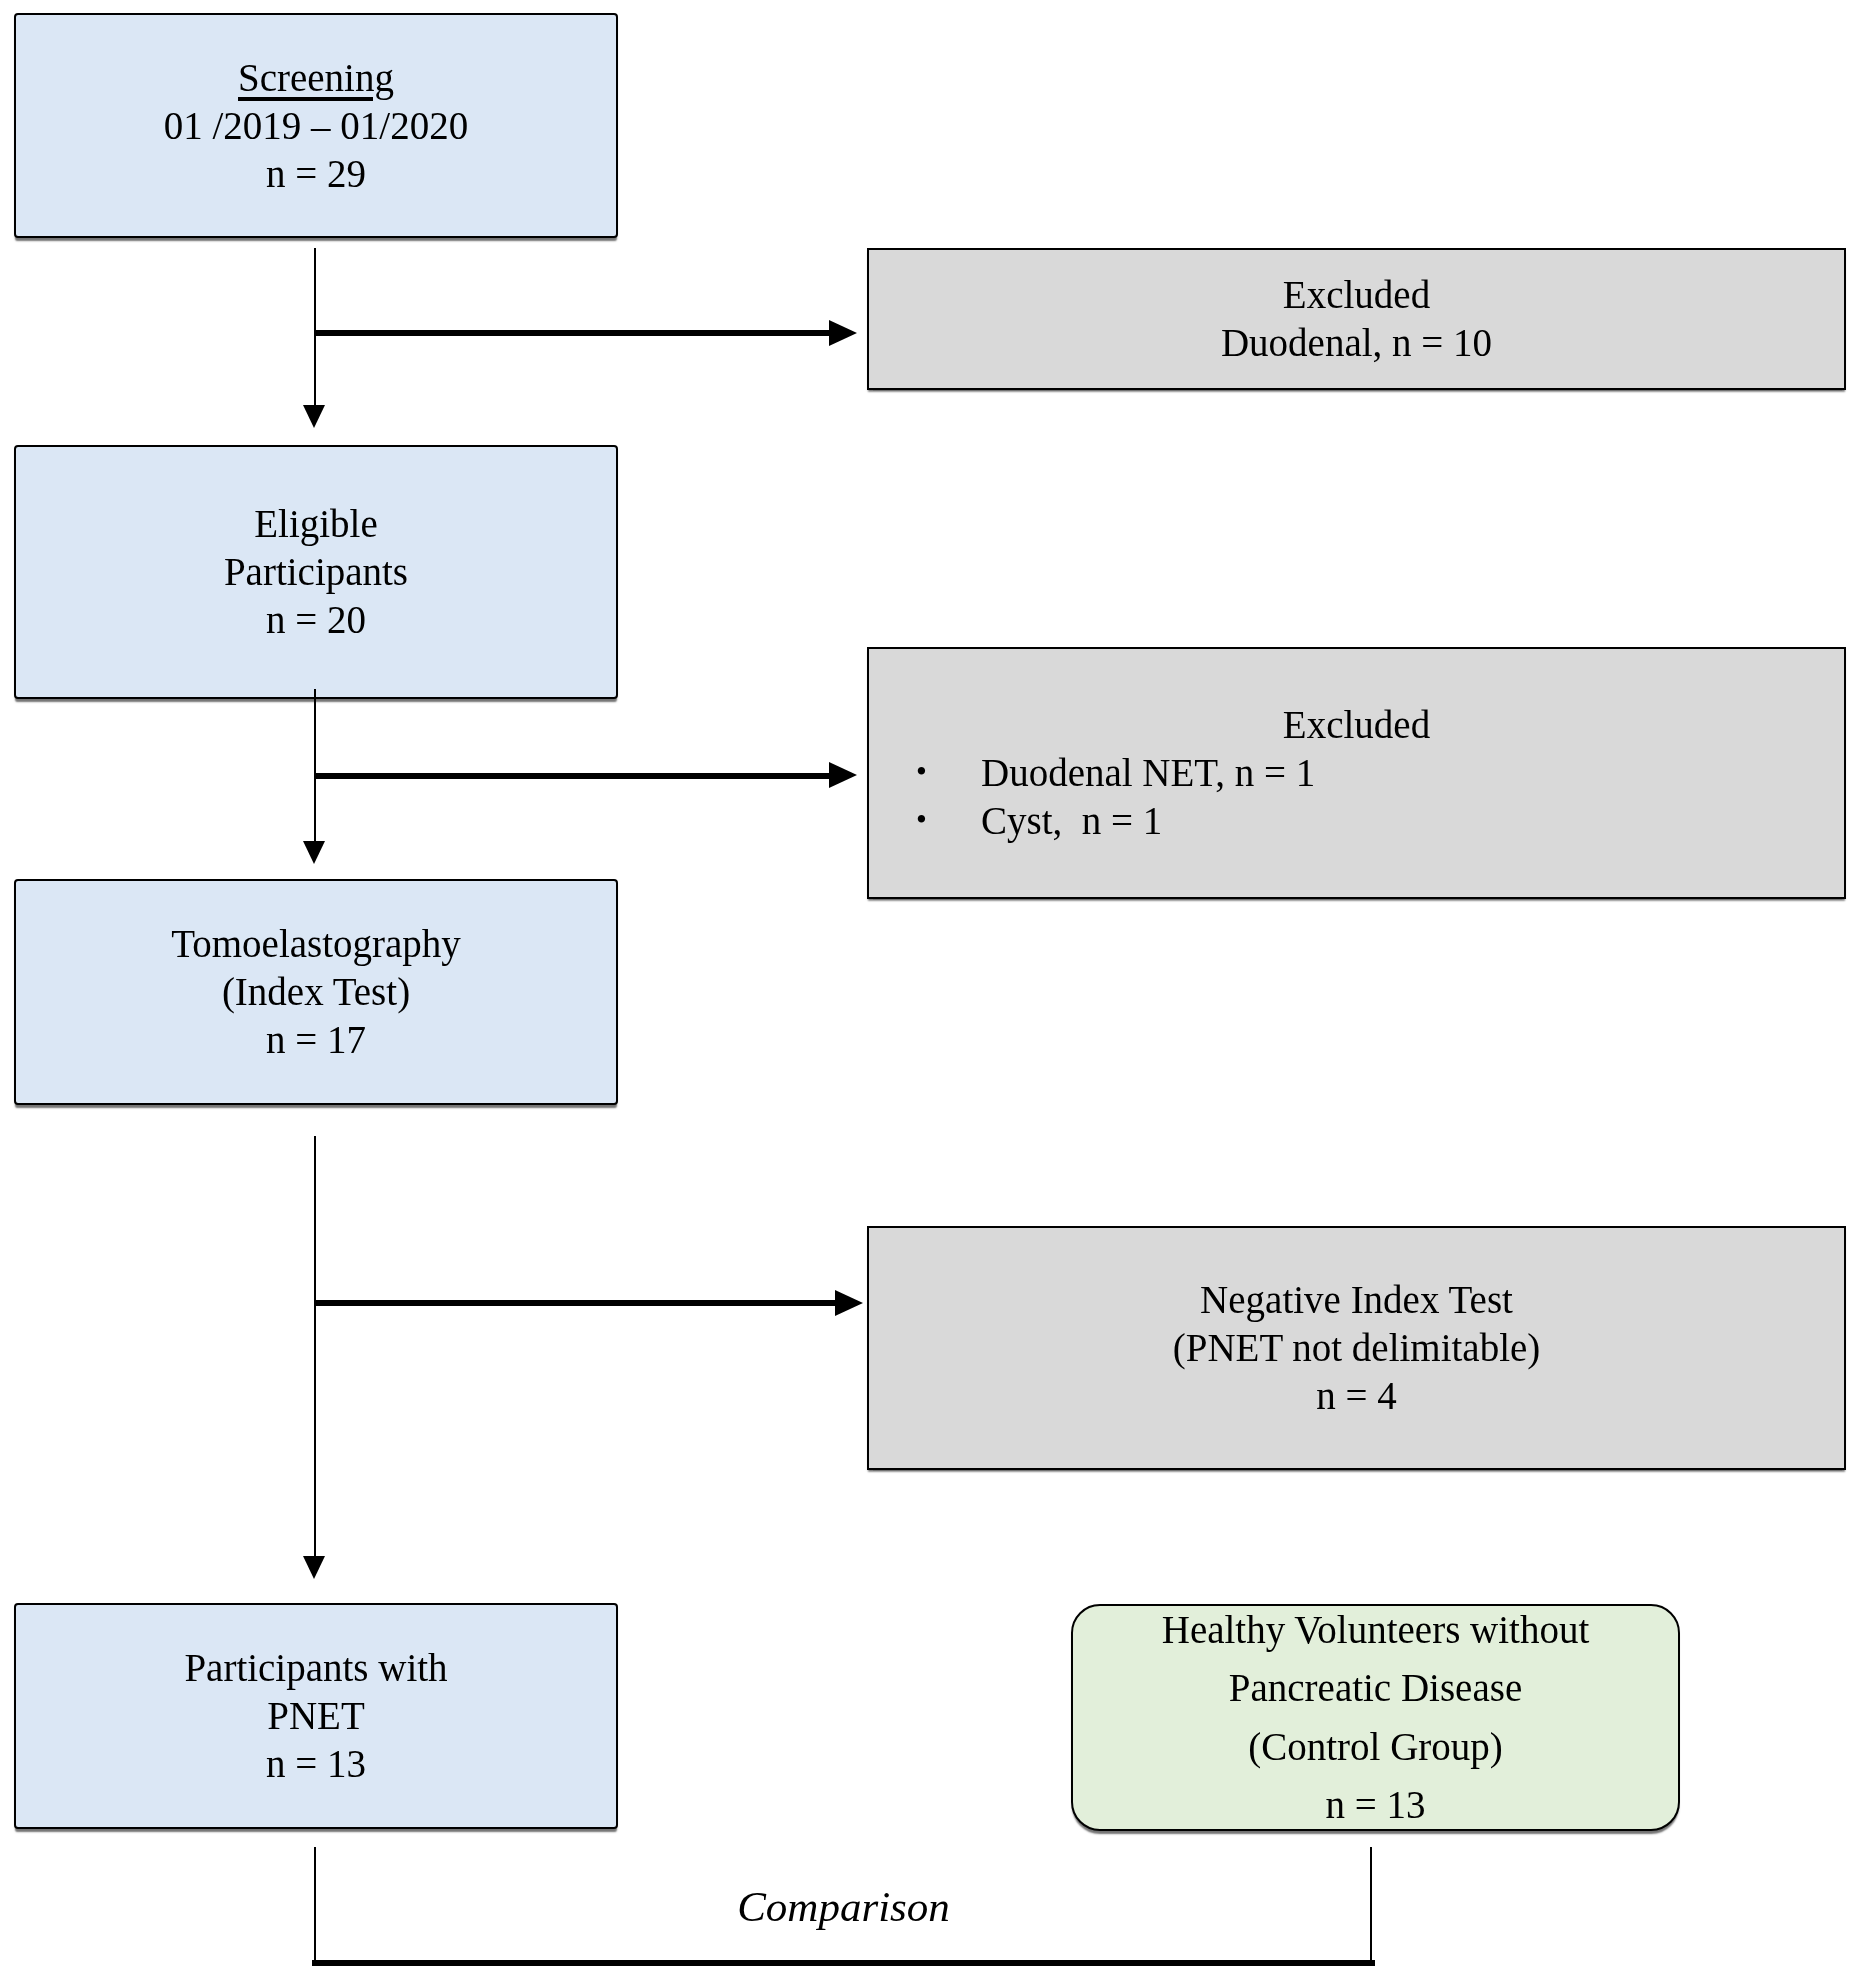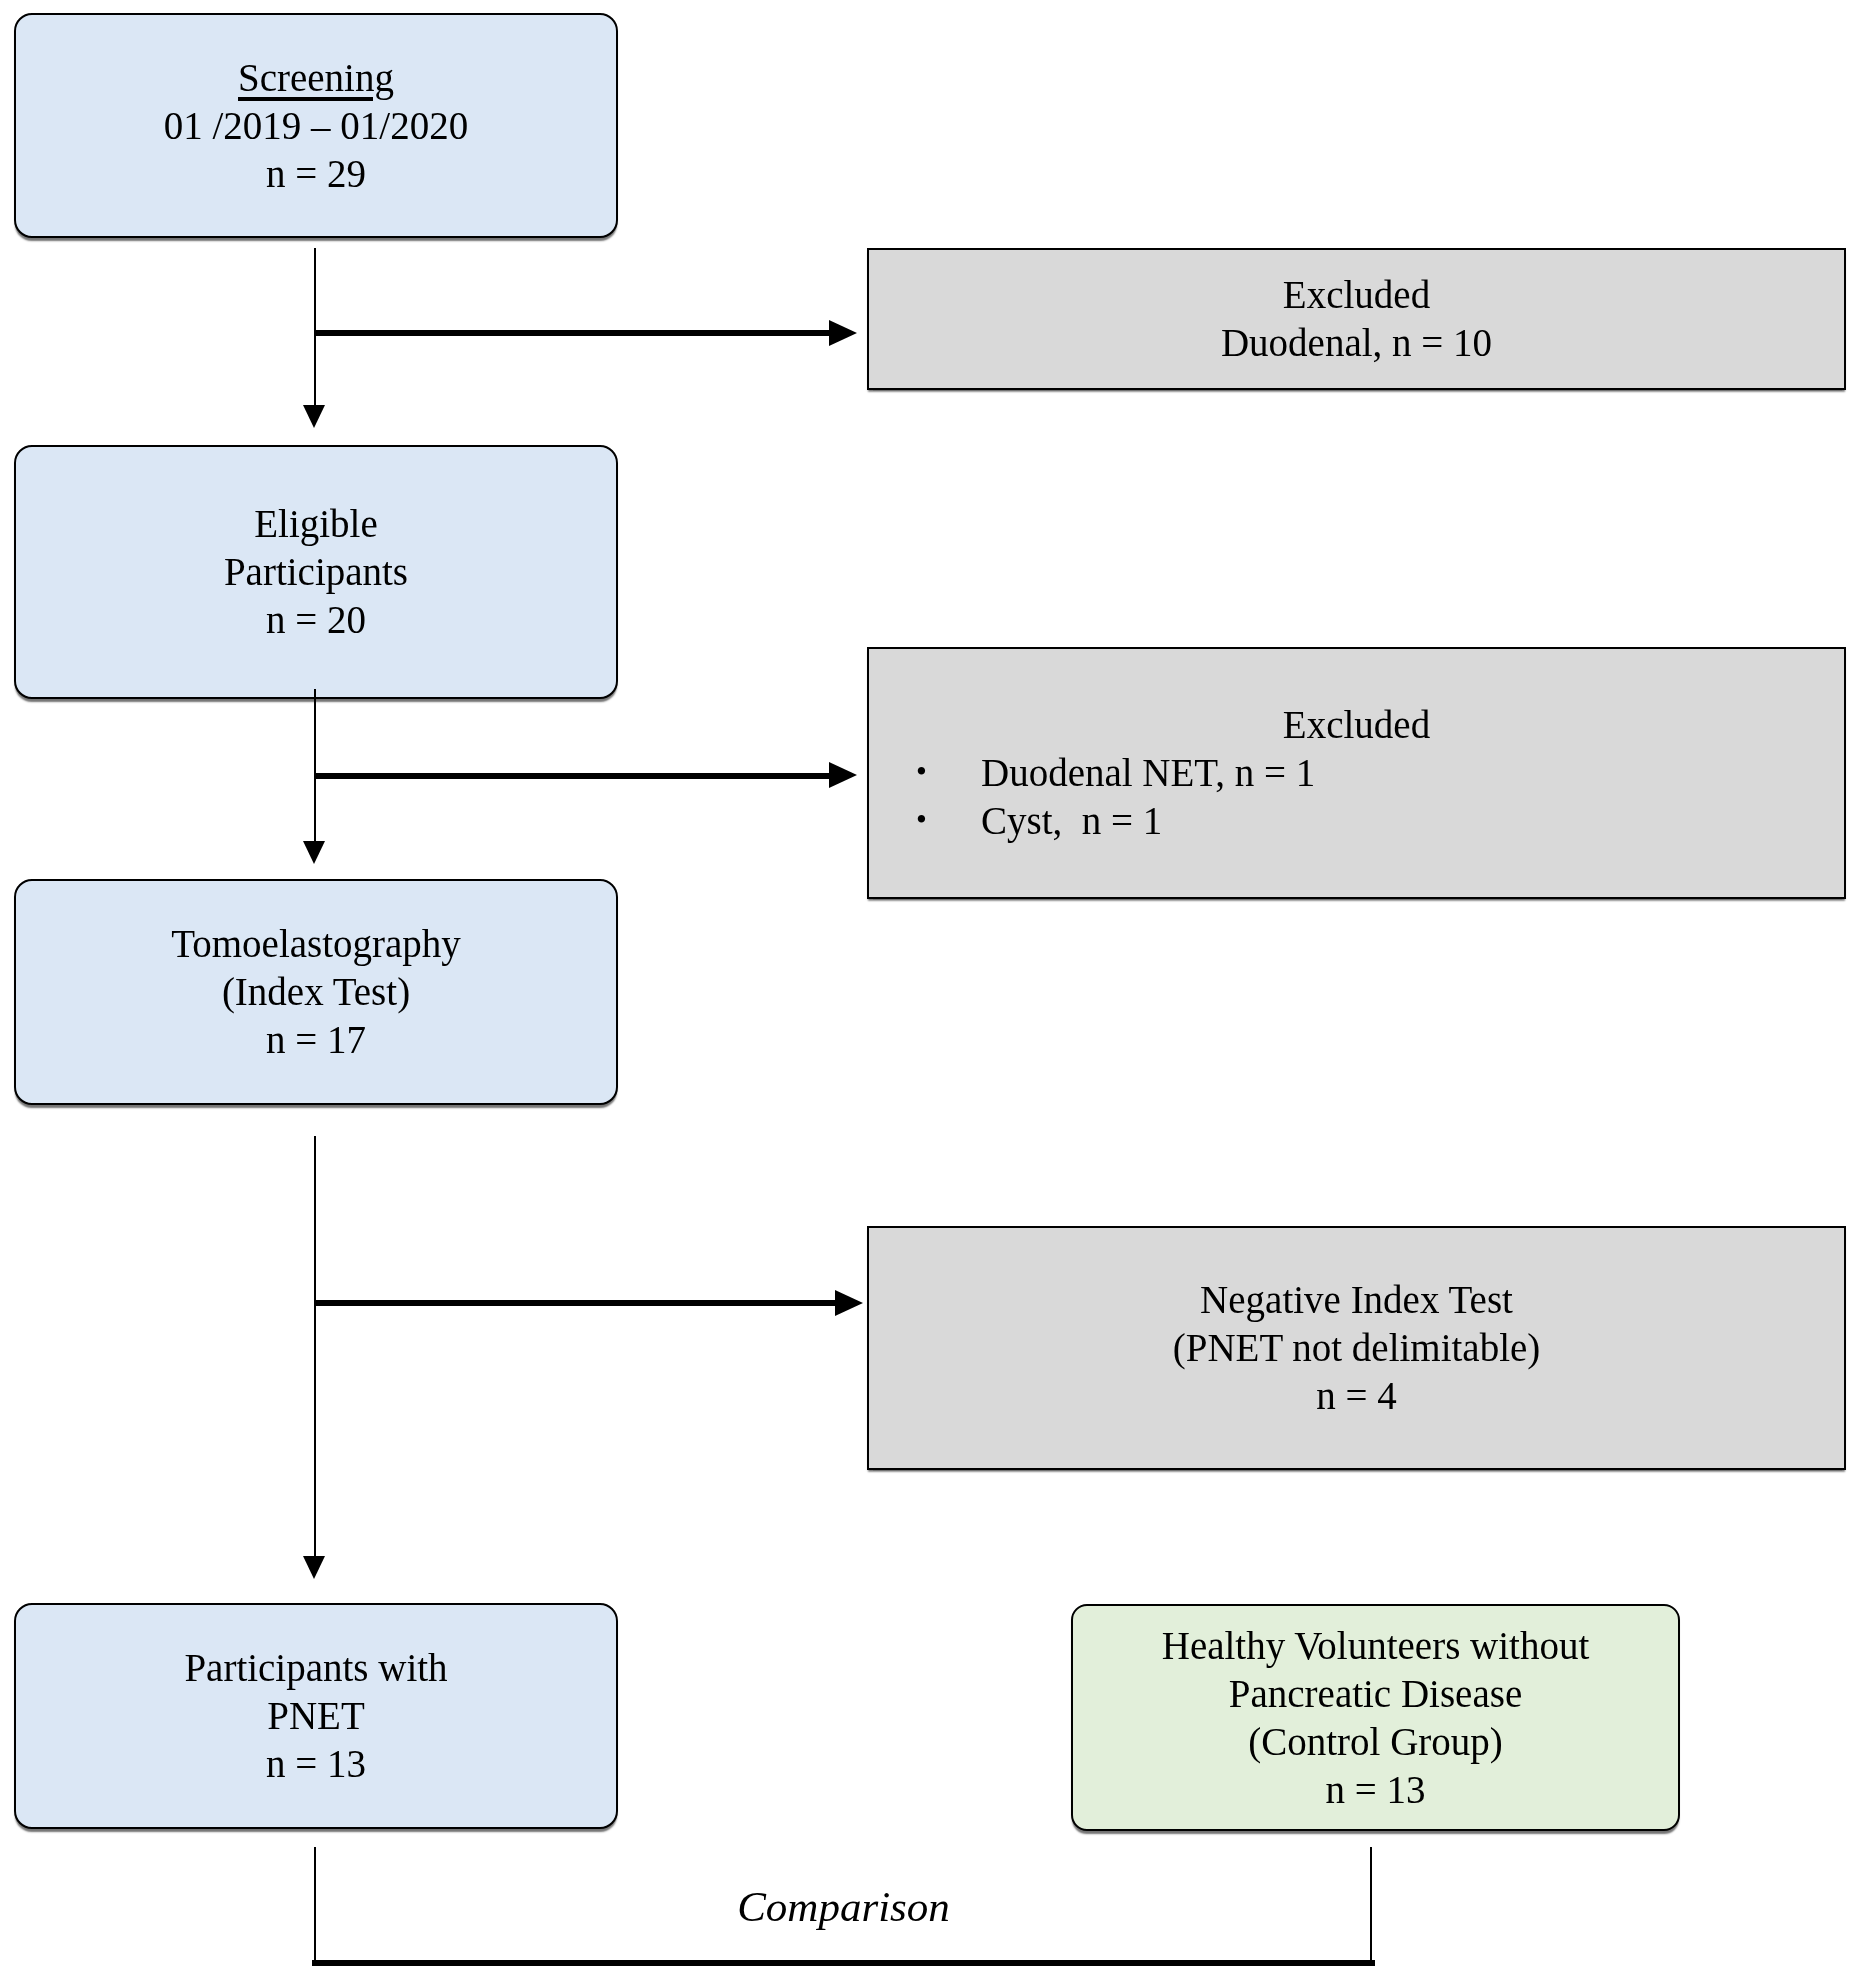--- a/index.html
+++ b/index.html
@@ -26,7 +26,7 @@
     line-height: 48px;
     box-shadow: 0 3.6px 1.8px -1.2px rgba(0,0,0,0.55);
   }
-  .process { background: var(--process-fill, #dbe7f5); border-radius: 18px; text-align: center; }
+  .process { background: var(--process-fill, #dbe7f5); border-radius: 4px; text-align: center; }
   .excluded { background: var(--excluded-fill, #d9d9d9); }
   .control  { background: var(--control-fill, #e2efda); border-radius: 16px; }
   .underline { text-decoration: underline; text-decoration-thickness: 3.6px; text-underline-offset: 6px; }

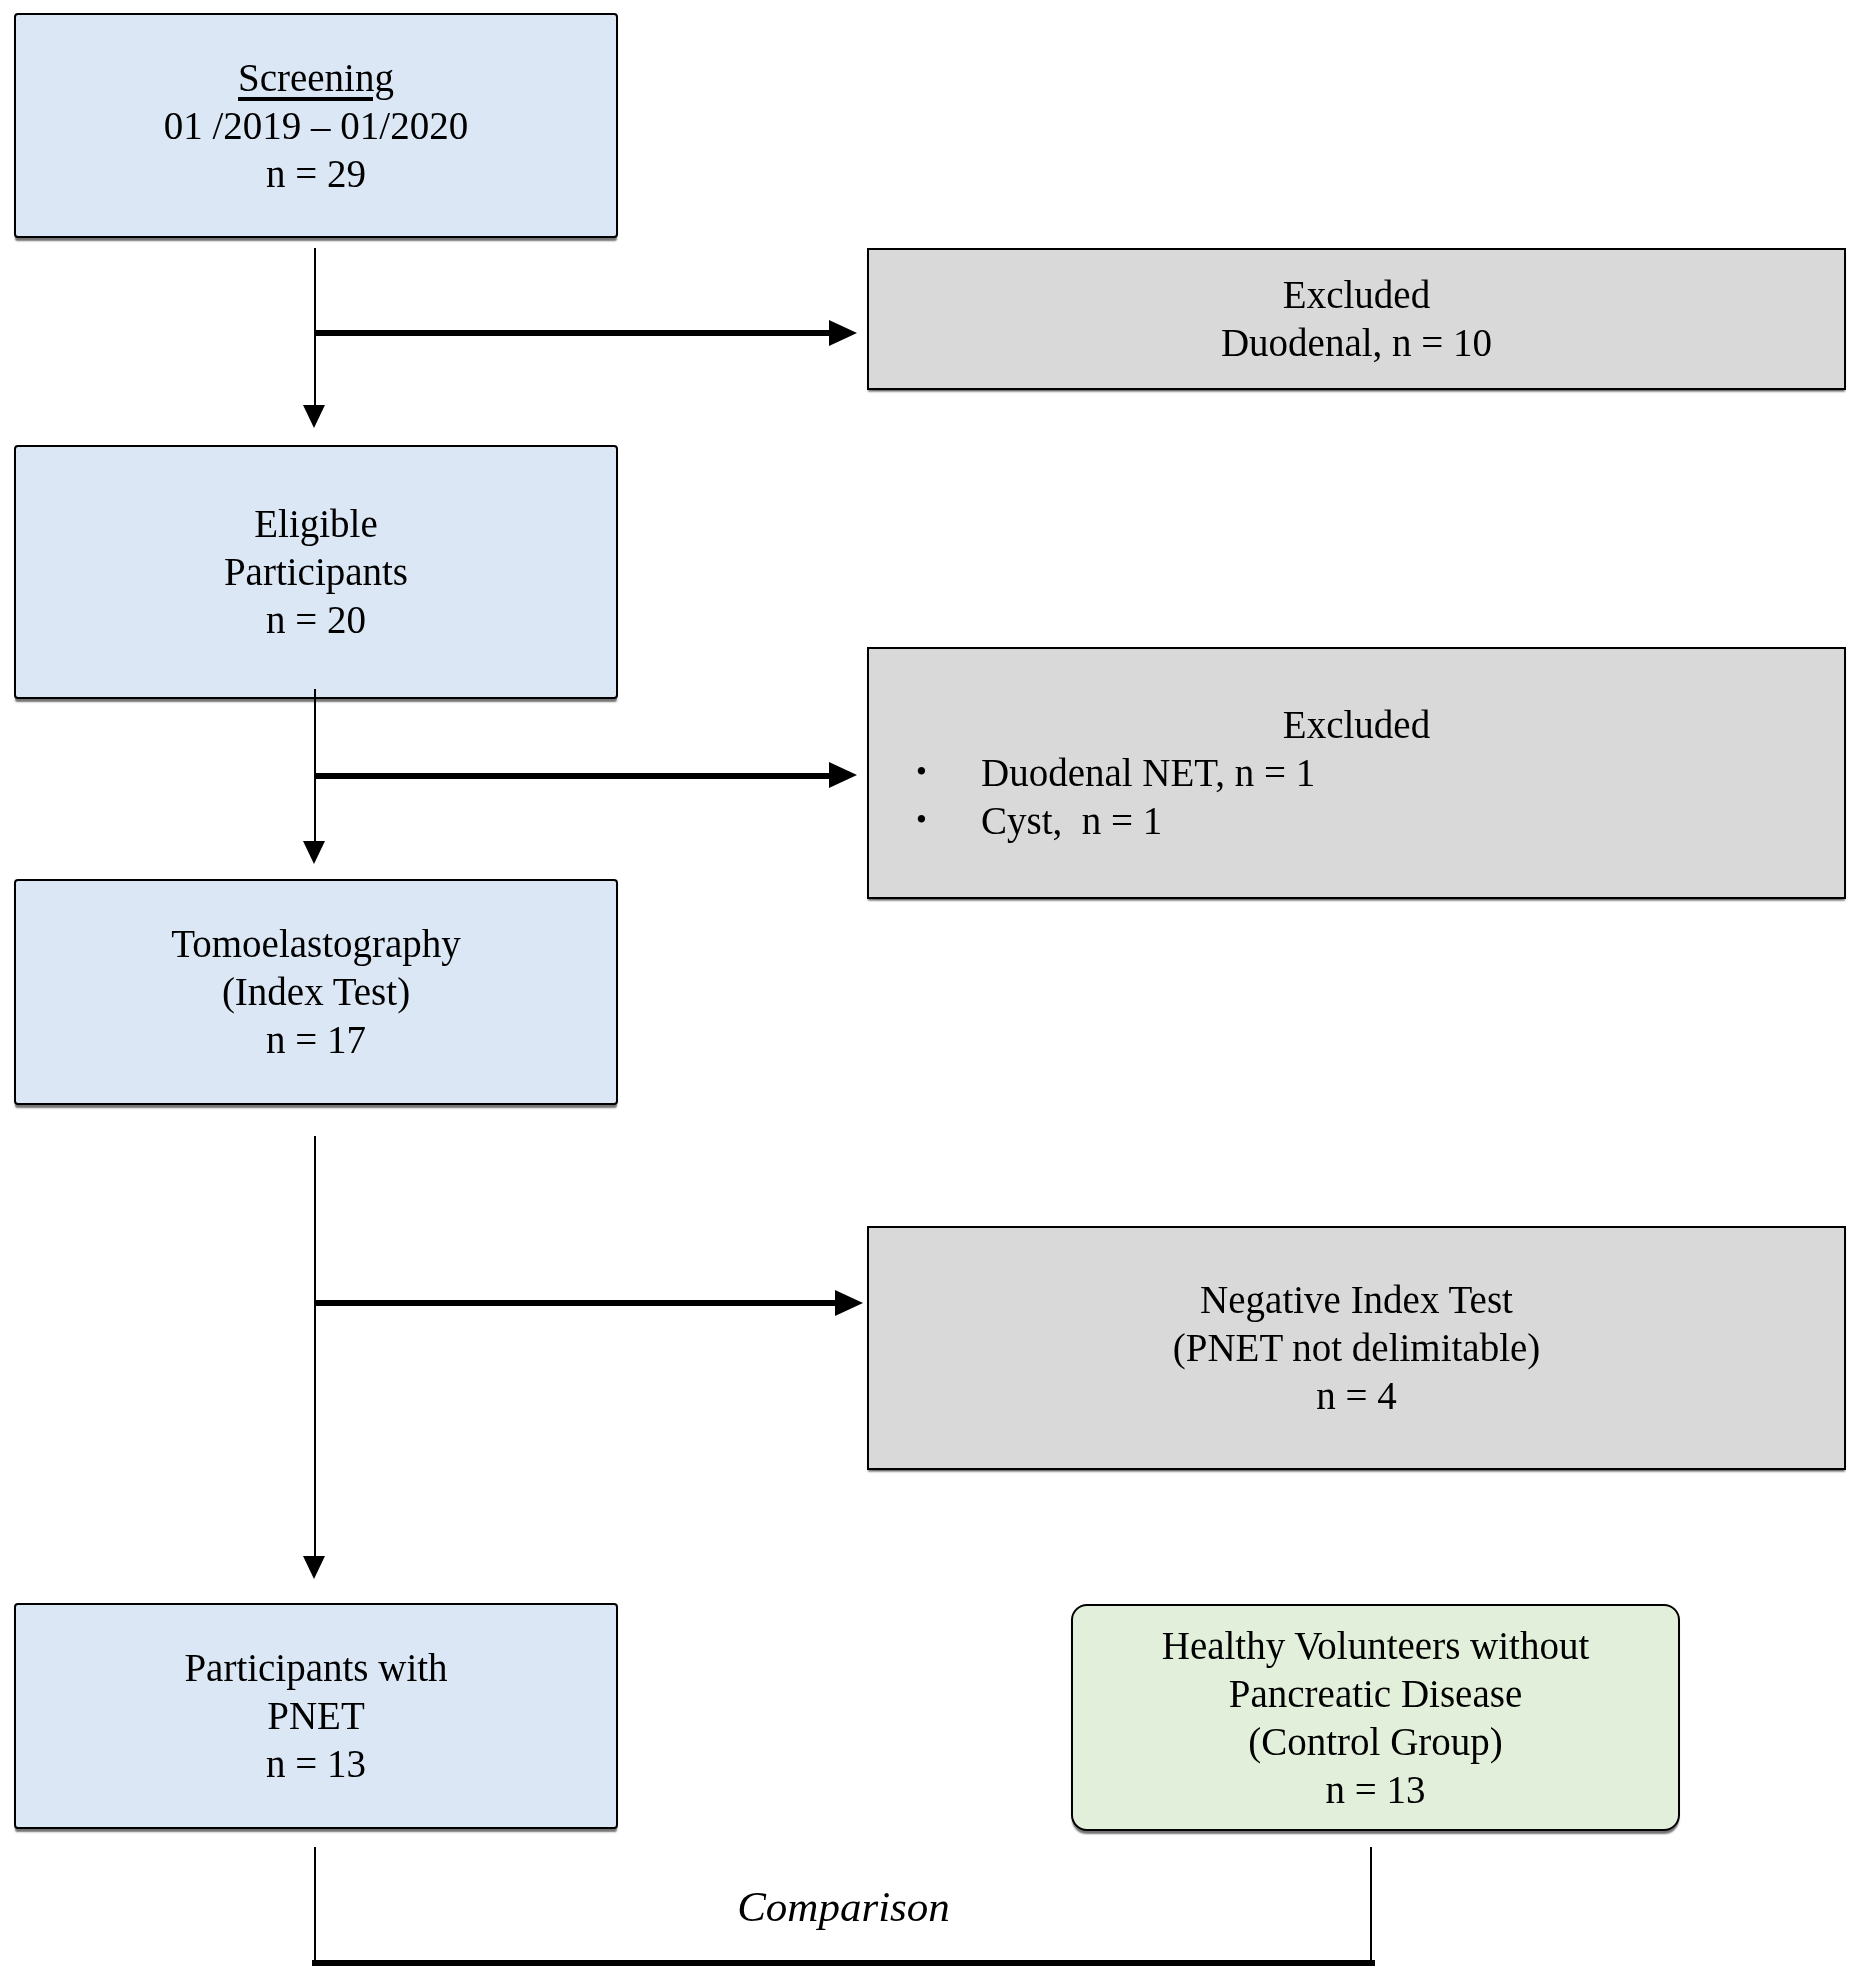--- a/index.html
+++ b/index.html
@@ -28,7 +28,7 @@
   }
   .process { background: var(--process-fill, #dbe7f5); border-radius: 4px; text-align: center; }
   .excluded { background: var(--excluded-fill, #d9d9d9); }
-  .control  { background: var(--control-fill, #e2efda); border-radius: 16px; }
+  .control  { background: var(--control-fill, #e2efda); border-radius: 29px; justify-content: space-between; }
   .underline { text-decoration: underline; text-decoration-thickness: 3.6px; text-underline-offset: 6px; }
   .italic { }
   .vline { position: absolute; width: 2.4px; background: var(--line-color, #000); }

